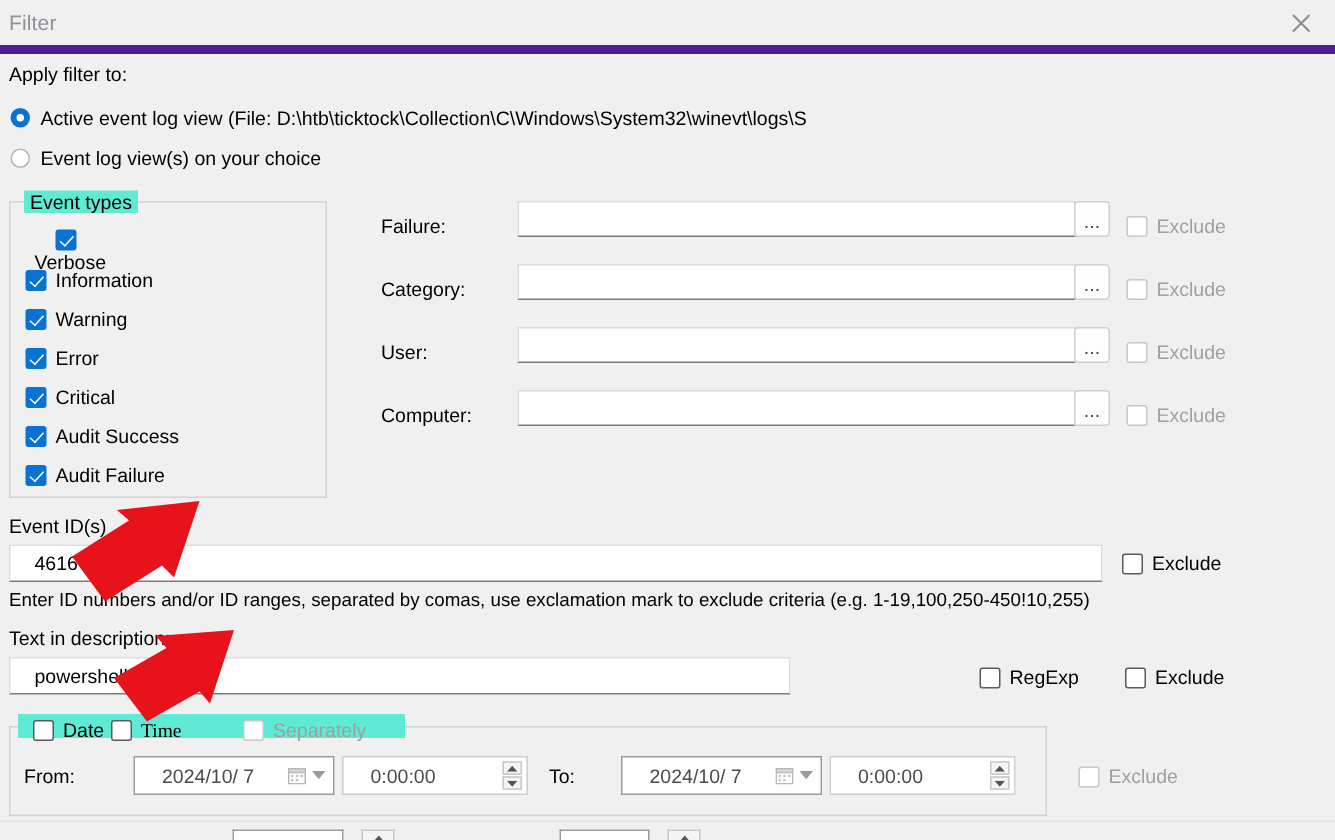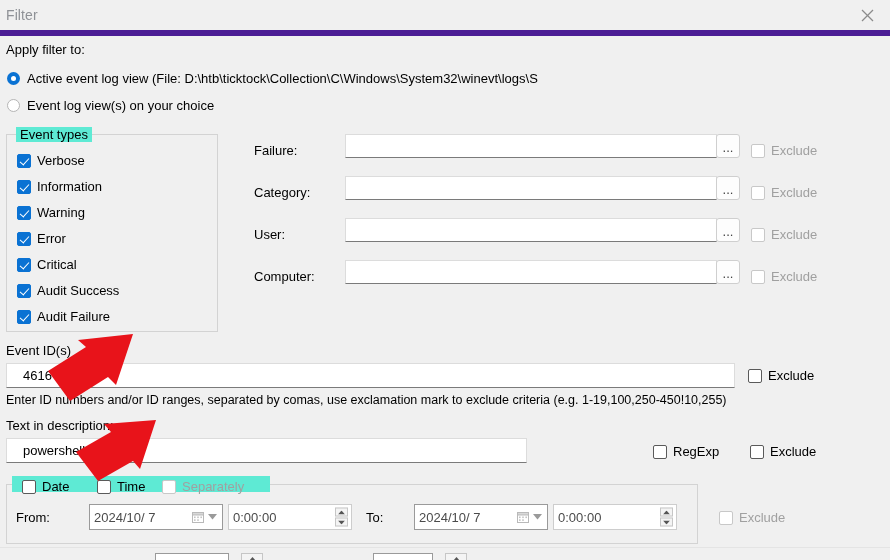--- a/index.html
+++ b/index.html
@@ -244,7 +244,7 @@
 <div class="groupbox" style="left:6px; top:134px; width:212px; height:198px;"></div>
 <div class="group-legend" style="left:16px; top:127px;">Event types</div>
 
-<div class="cb-row" style="left:17px; top:153px;">
+<div class="cb-row" style="left:17px; top:153px;flex-direction:column;">
   <span class="cb checked"></span>
   <span class="txt">Verbose</span>
 </div>

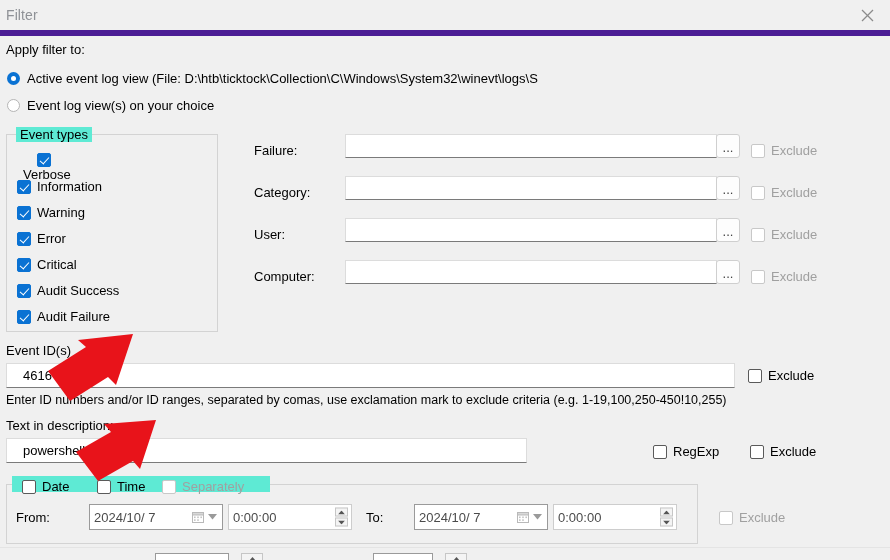--- a/index.html
+++ b/index.html
@@ -331,7 +331,7 @@
   <span class="cb"></span>
   <span class="txt">Date</span>
 </div>
-<div class="cb-row" style="left:97px; top:479px;">
+<div class="cb-row" style="left:74px; top:479px;font-family:Liberation Serif, serif;">
   <span class="cb"></span>
   <span class="txt">Time</span>
 </div>

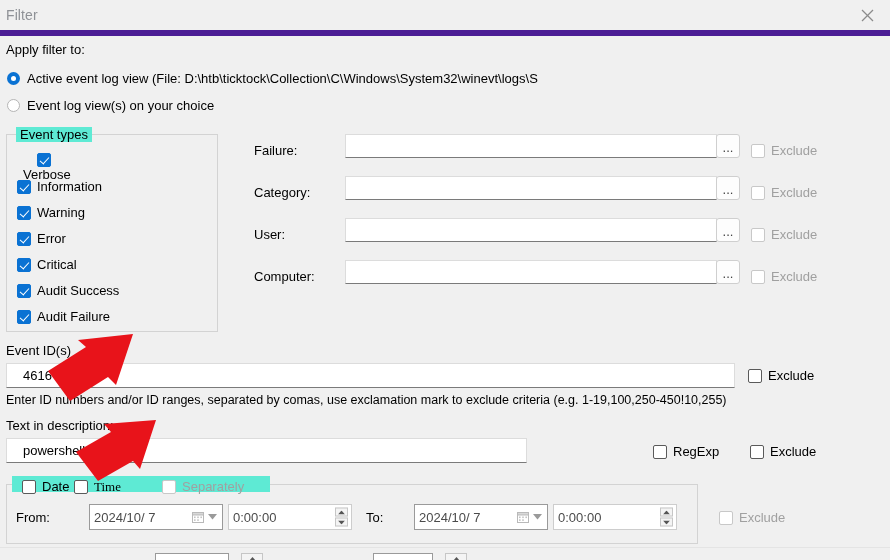--- a/index.html
+++ b/index.html
@@ -153,7 +153,7 @@
     align-items: center;
     font-size: 13px;
     color: #4b4b4b;
-    padding-left: 4px;
+    padding-left: 18px;
     overflow: hidden;
   }
   .spinfield.plain { border-color: #cdcdcd; }

